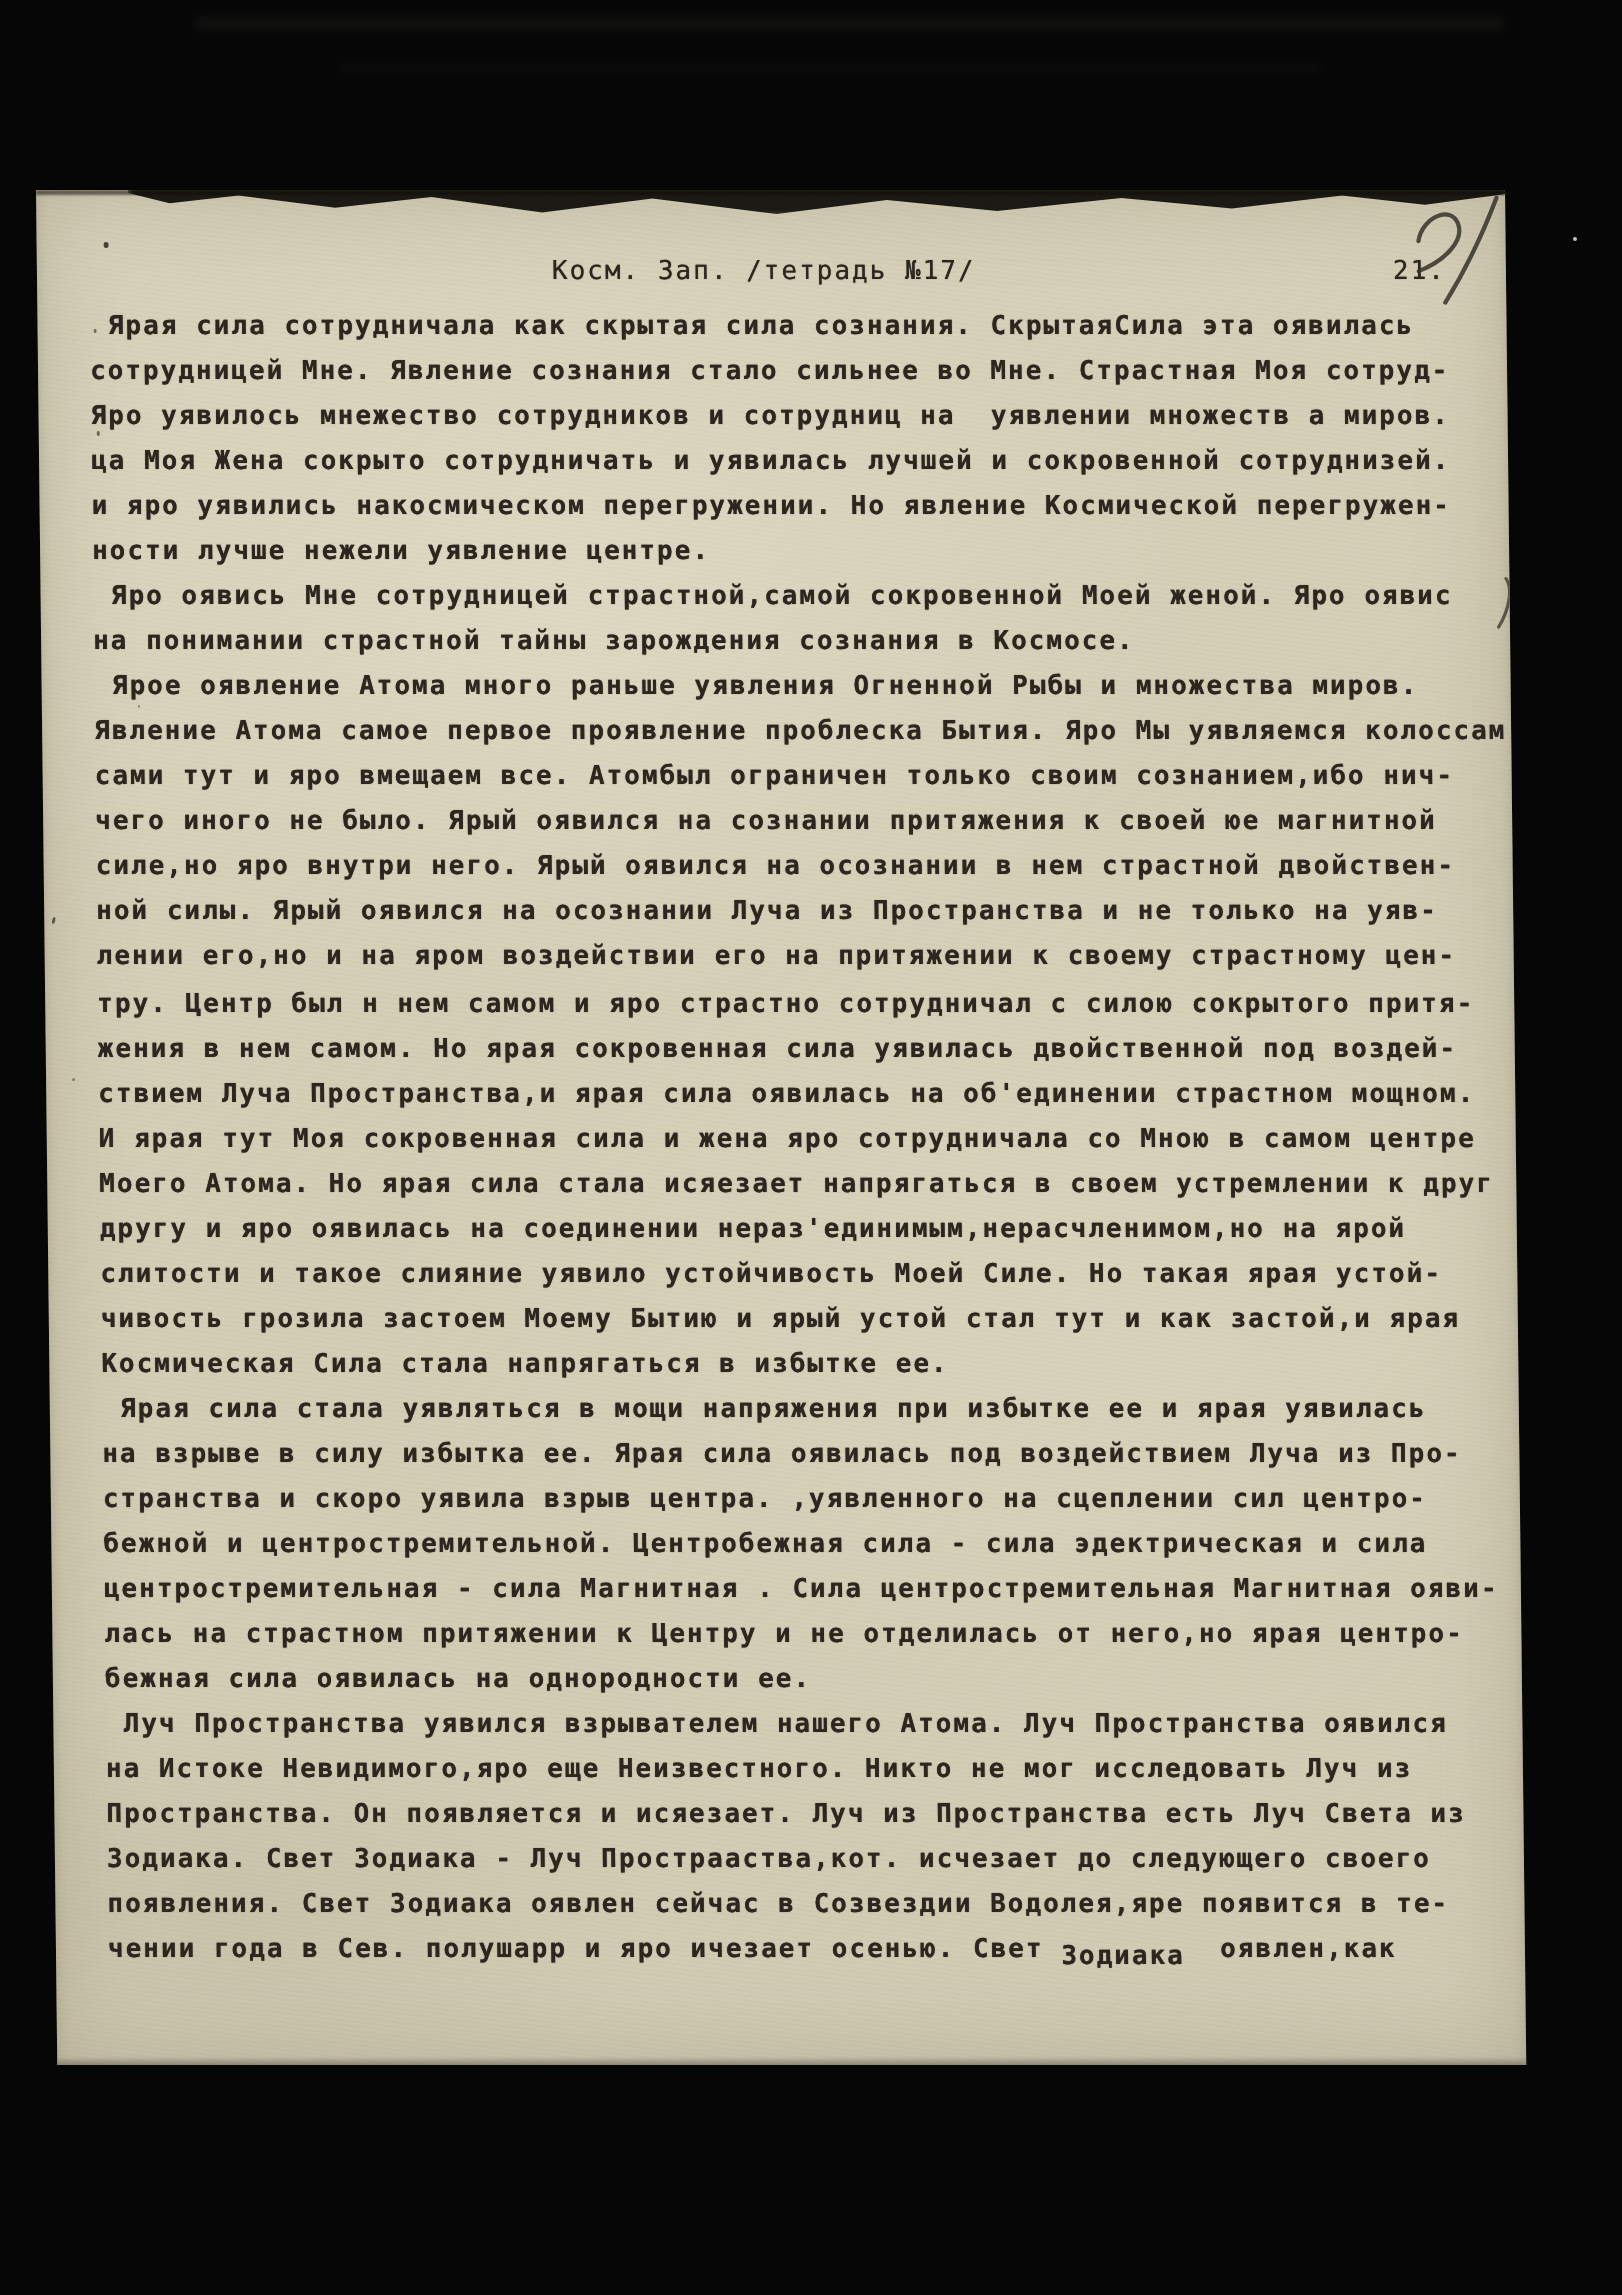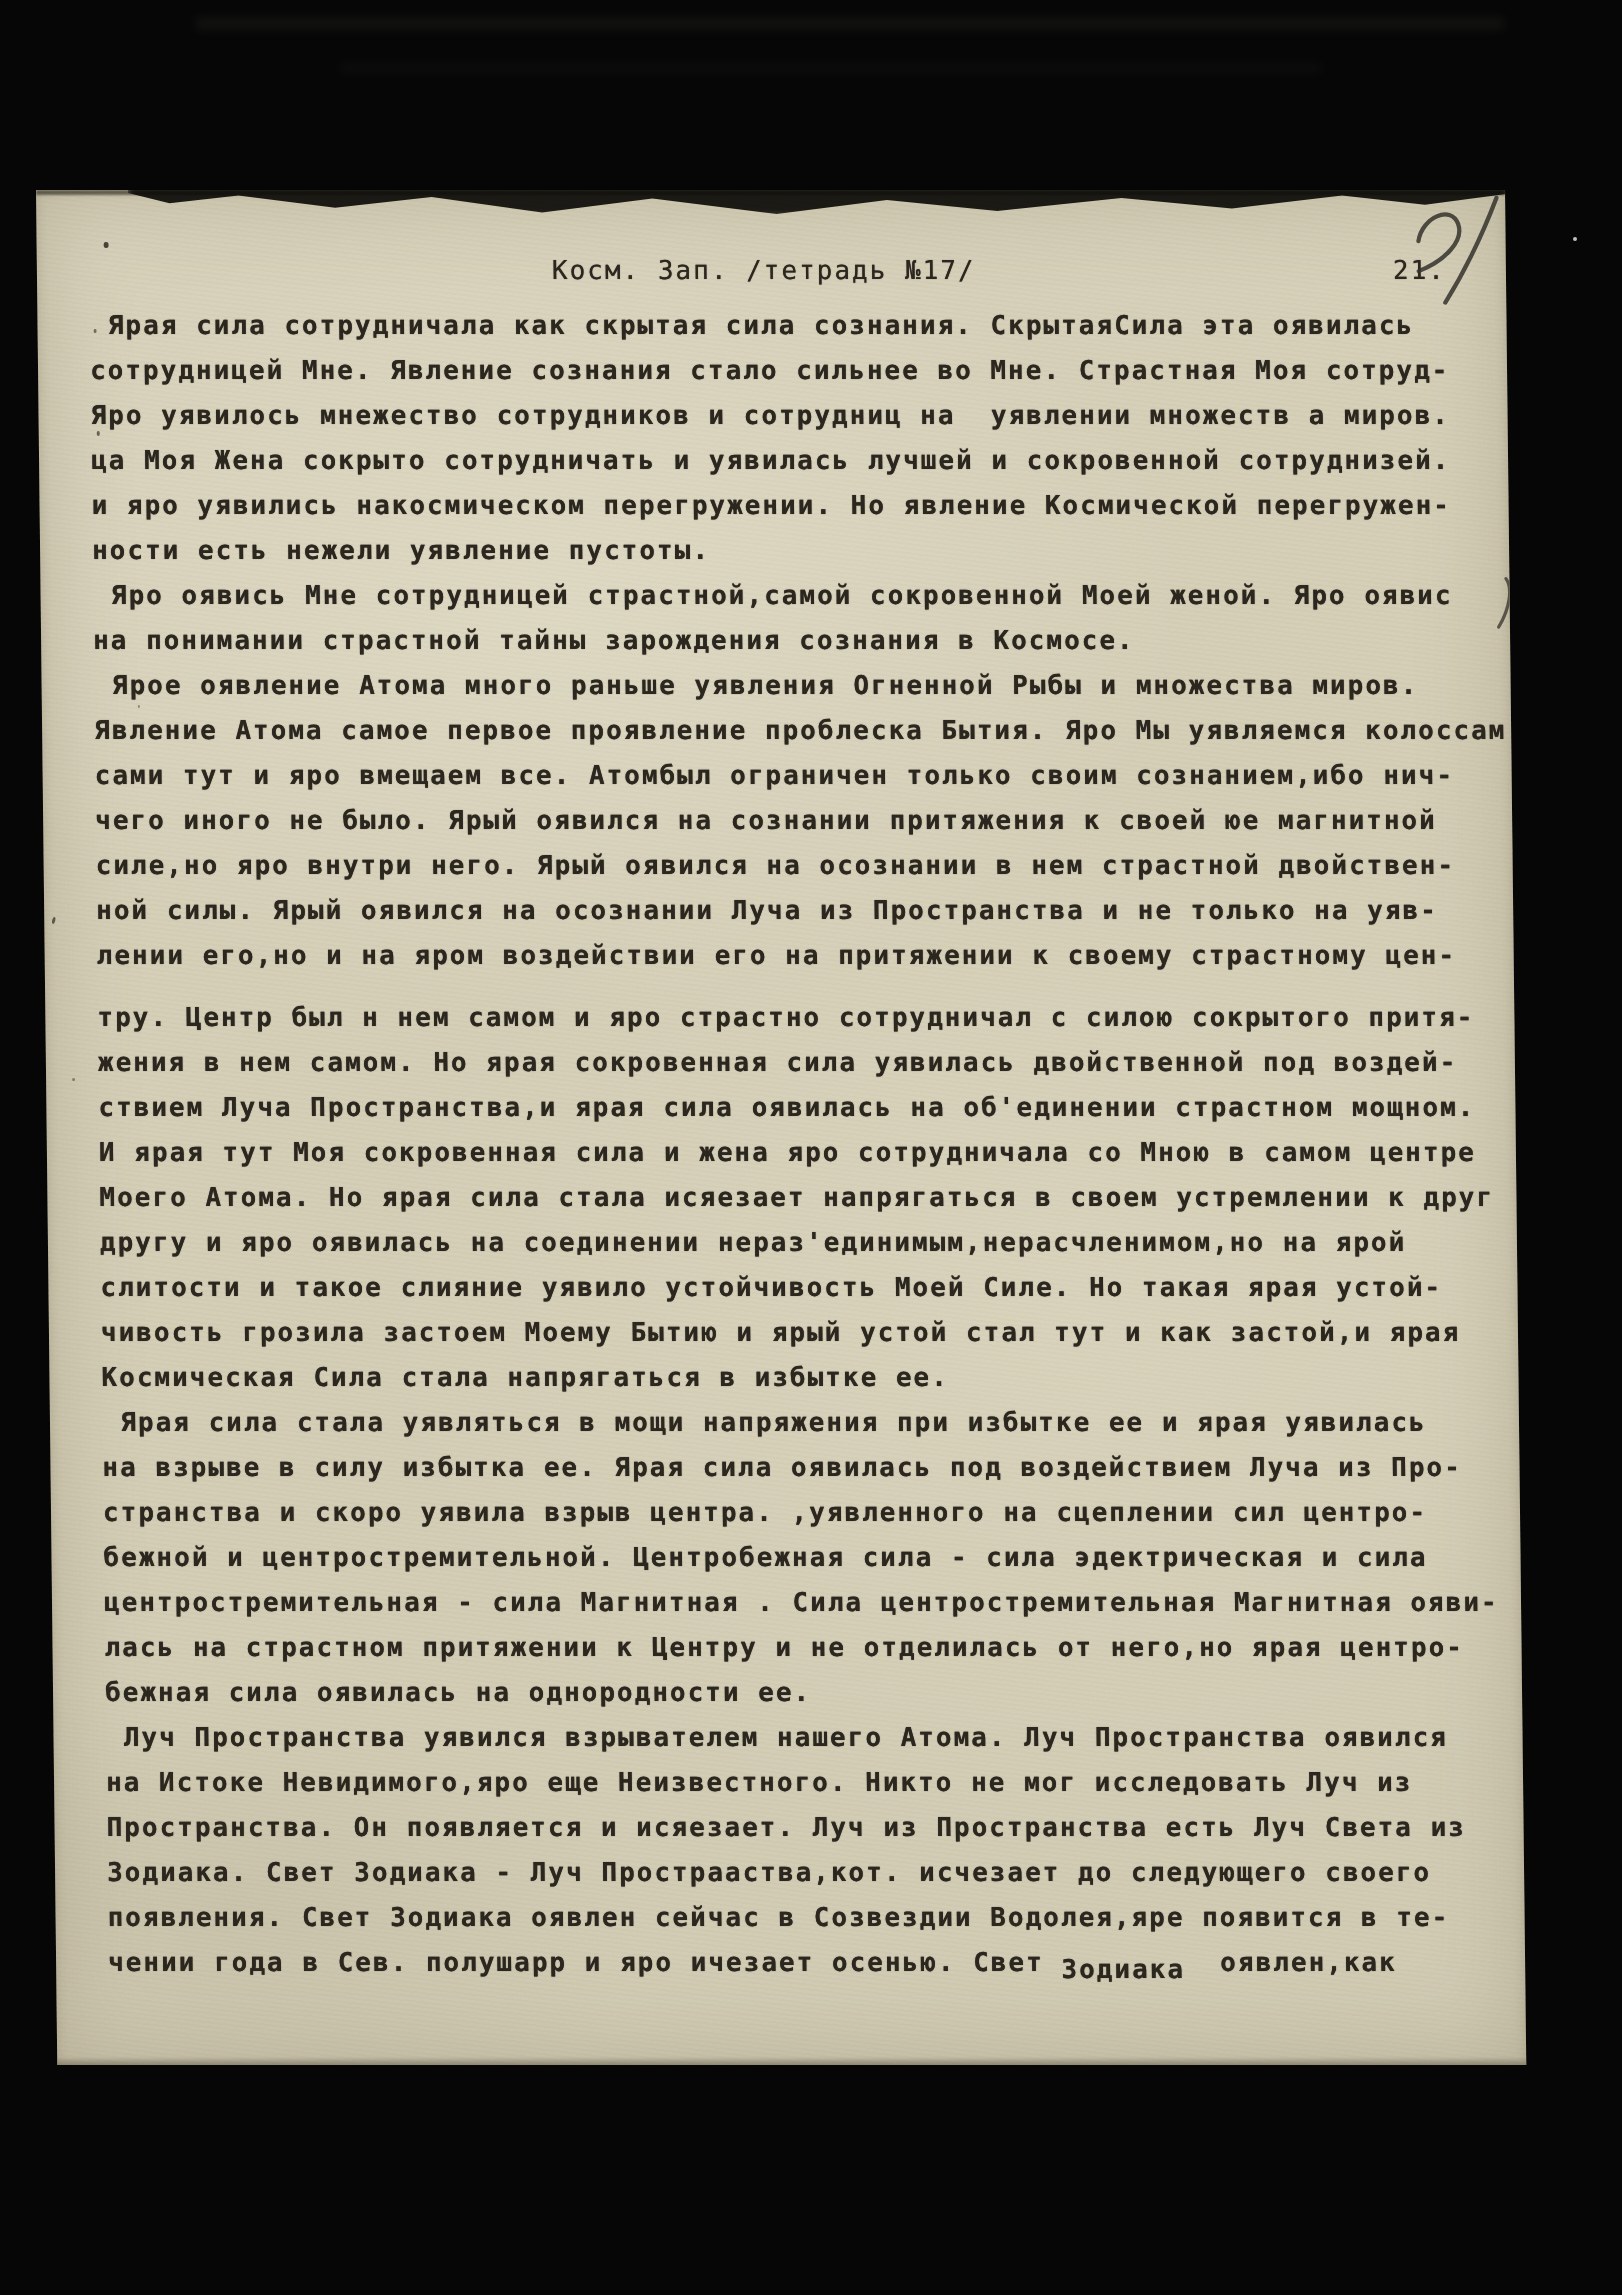--- a/index.html
+++ b/index.html
@@ -107,7 +107,7 @@
       <div class="line">Яро уявилось мнежество сотрудников и сотрудниц на  уявлении множеств а миров.</div>
       <div class="line">ца Моя Жена сокрыто сотрудничать и уявилась лучшей и сокровенной сотруднизей.</div>
       <div class="line">и яро уявились накосмическом перегружении. Но явление Космической перегружен-</div>
-      <div class="line">ности есть нежели уявление пустоты.</div>
+      <div class="line">ности лучше нежели уявление центре.</div>
       <div class="line indent">Яро оявись Мне сотрудницей страстной,самой сокровенной Моей женой. Яро оявис</div>
       <div class="line">на понимании страстной тайны зарождения сознания в Космосе.</div>
       <div class="line indent">Ярое оявление Атома много раньше уявления Огненной Рыбы и множества миров.</div>

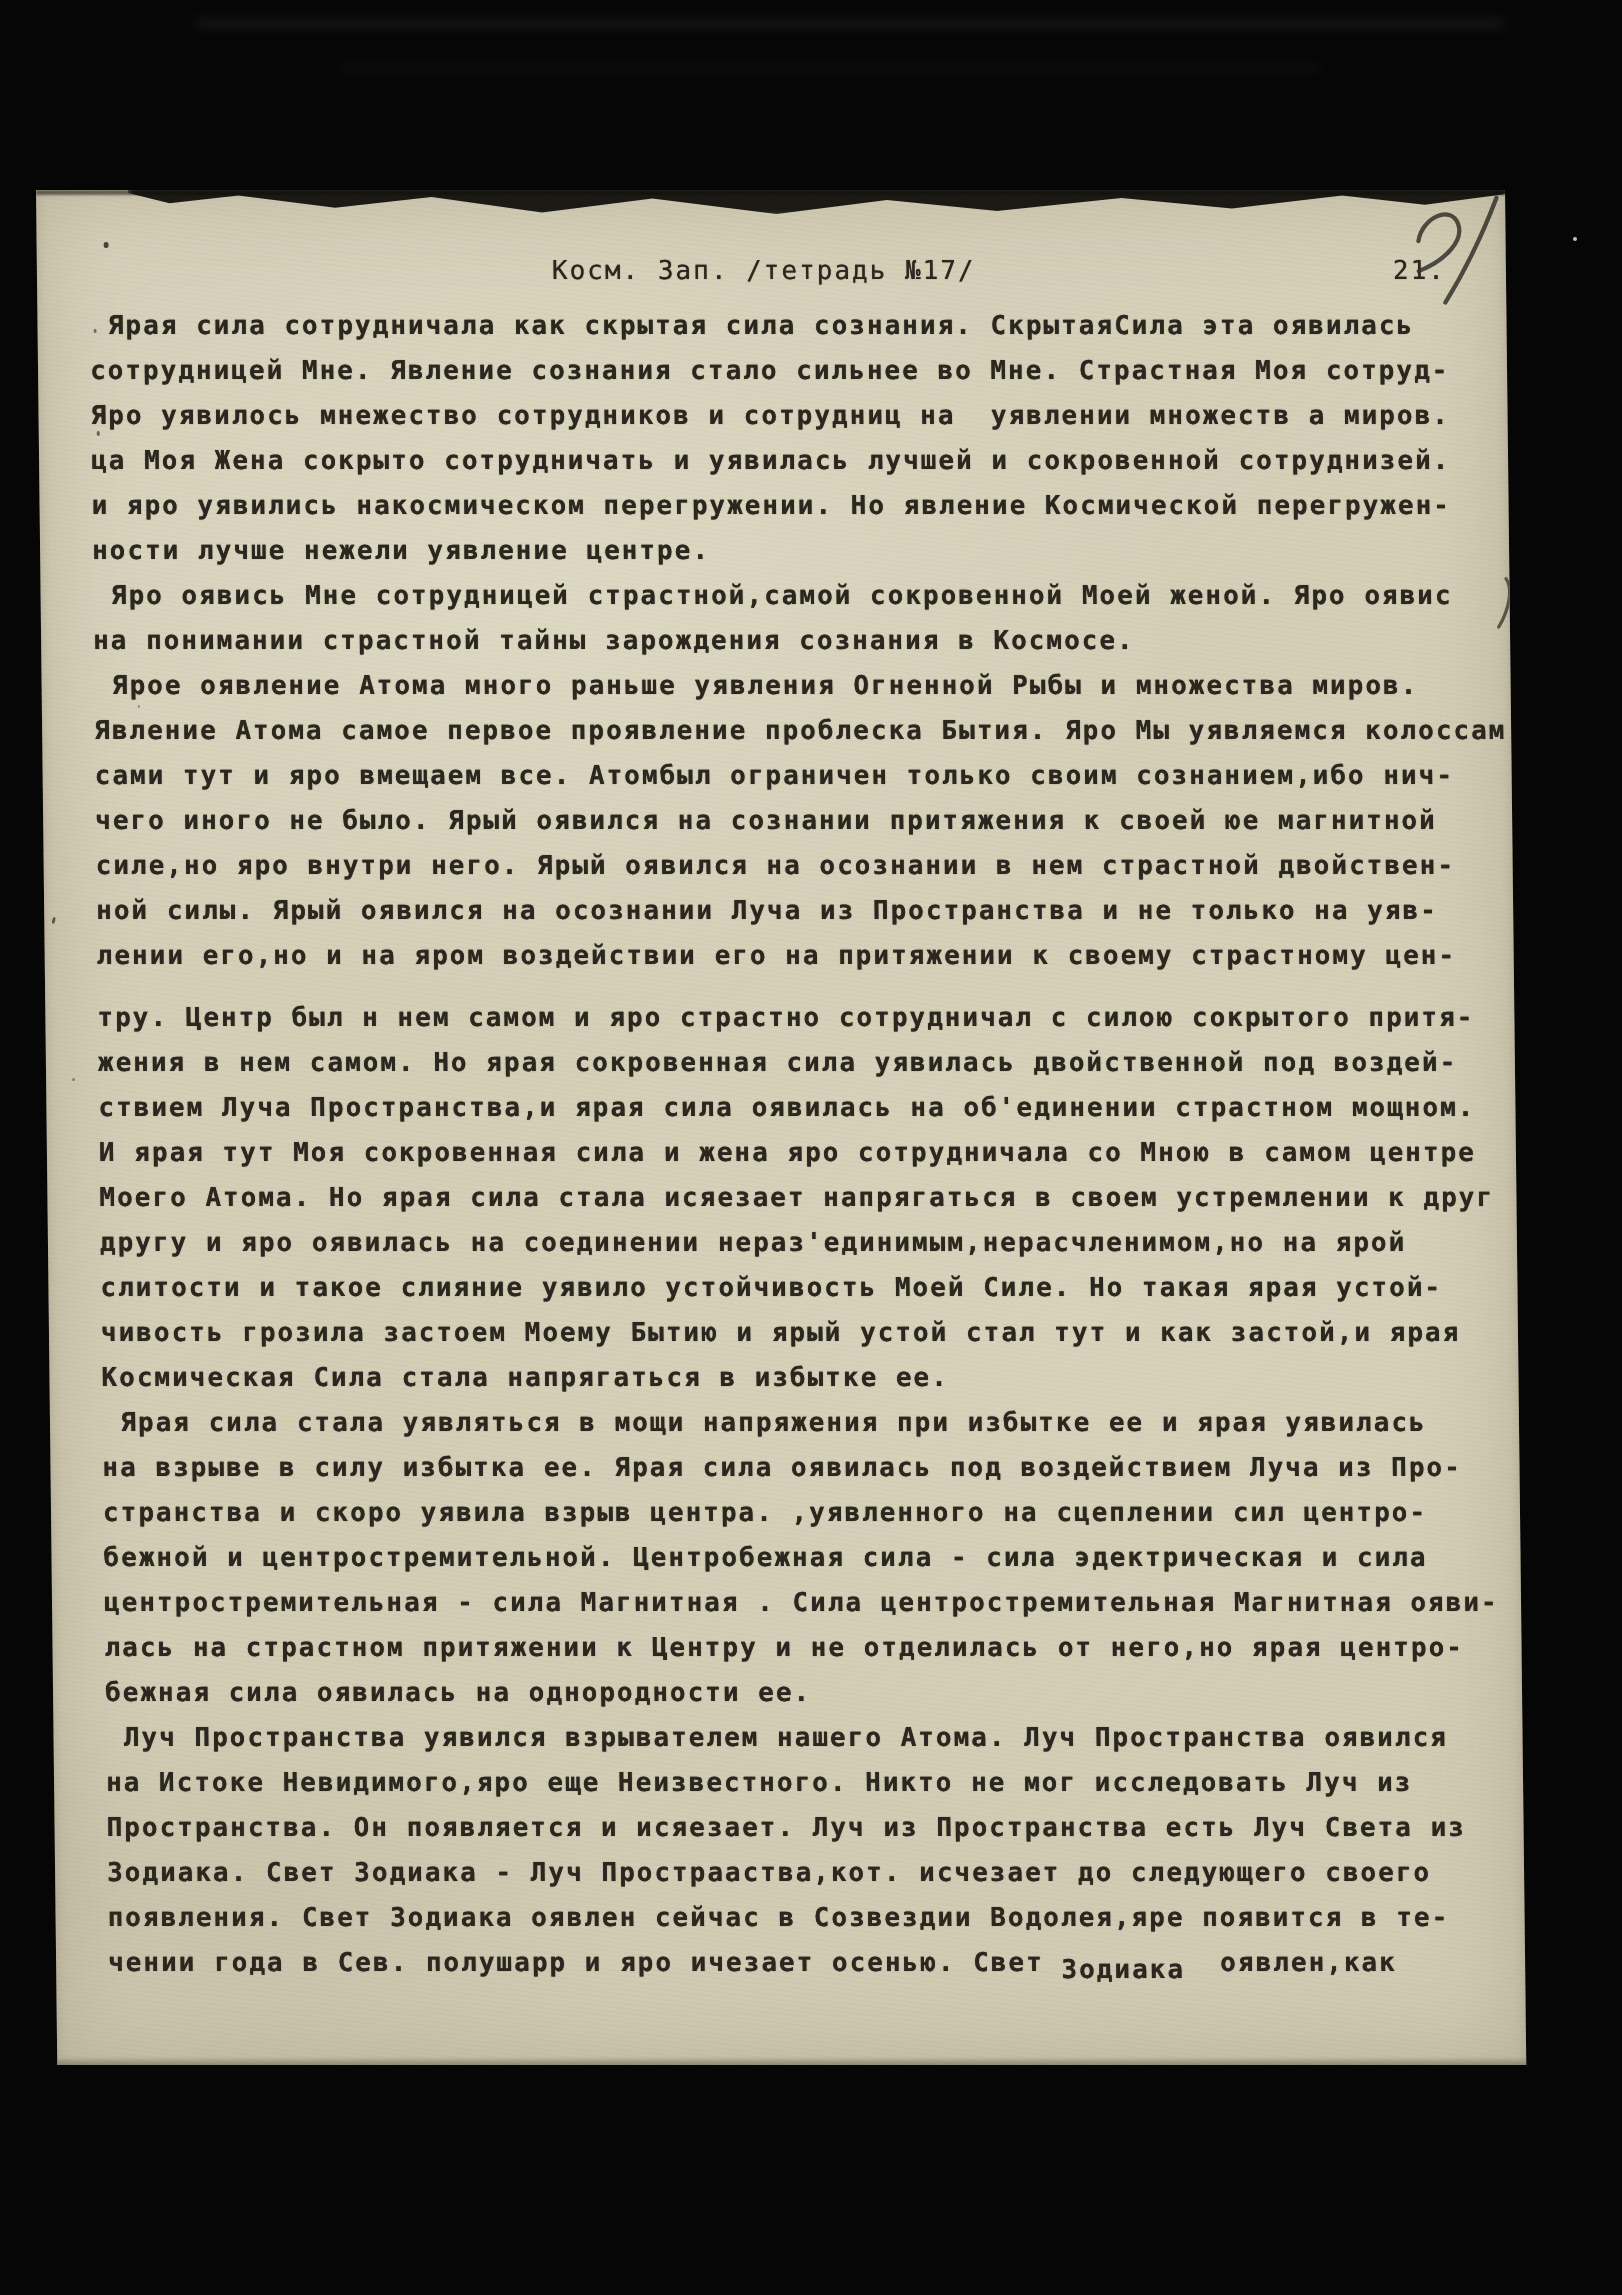--- a/index.html
+++ b/index.html
@@ -69,7 +69,7 @@
   .textblock { position: absolute; left: 52px; top: 120px; width: 1420px; }
   .line { height: 45px; white-space: pre; font-weight: bold; }
   .line.indent { padding-left: 18.3px; }
-  .line.gap { margin-top: 17px; }
+  .line.gap { margin-top: 3px; }
   .line .sub { position: relative; top: 7.2px; margin-top: 12px; }
   .handwriting {
     position: absolute; left: 0; top: 0;

